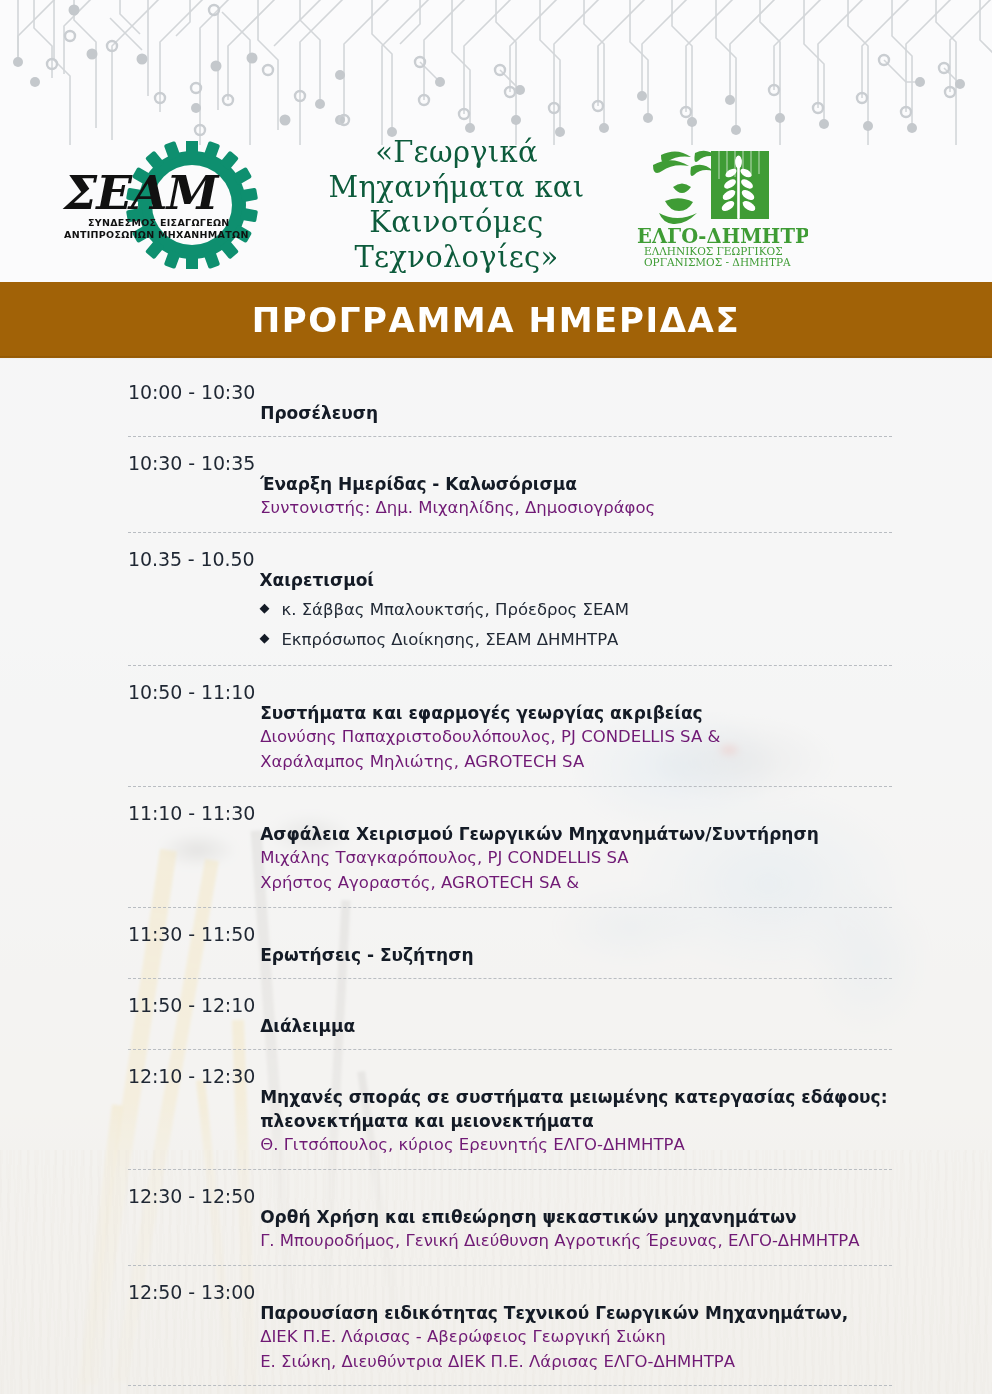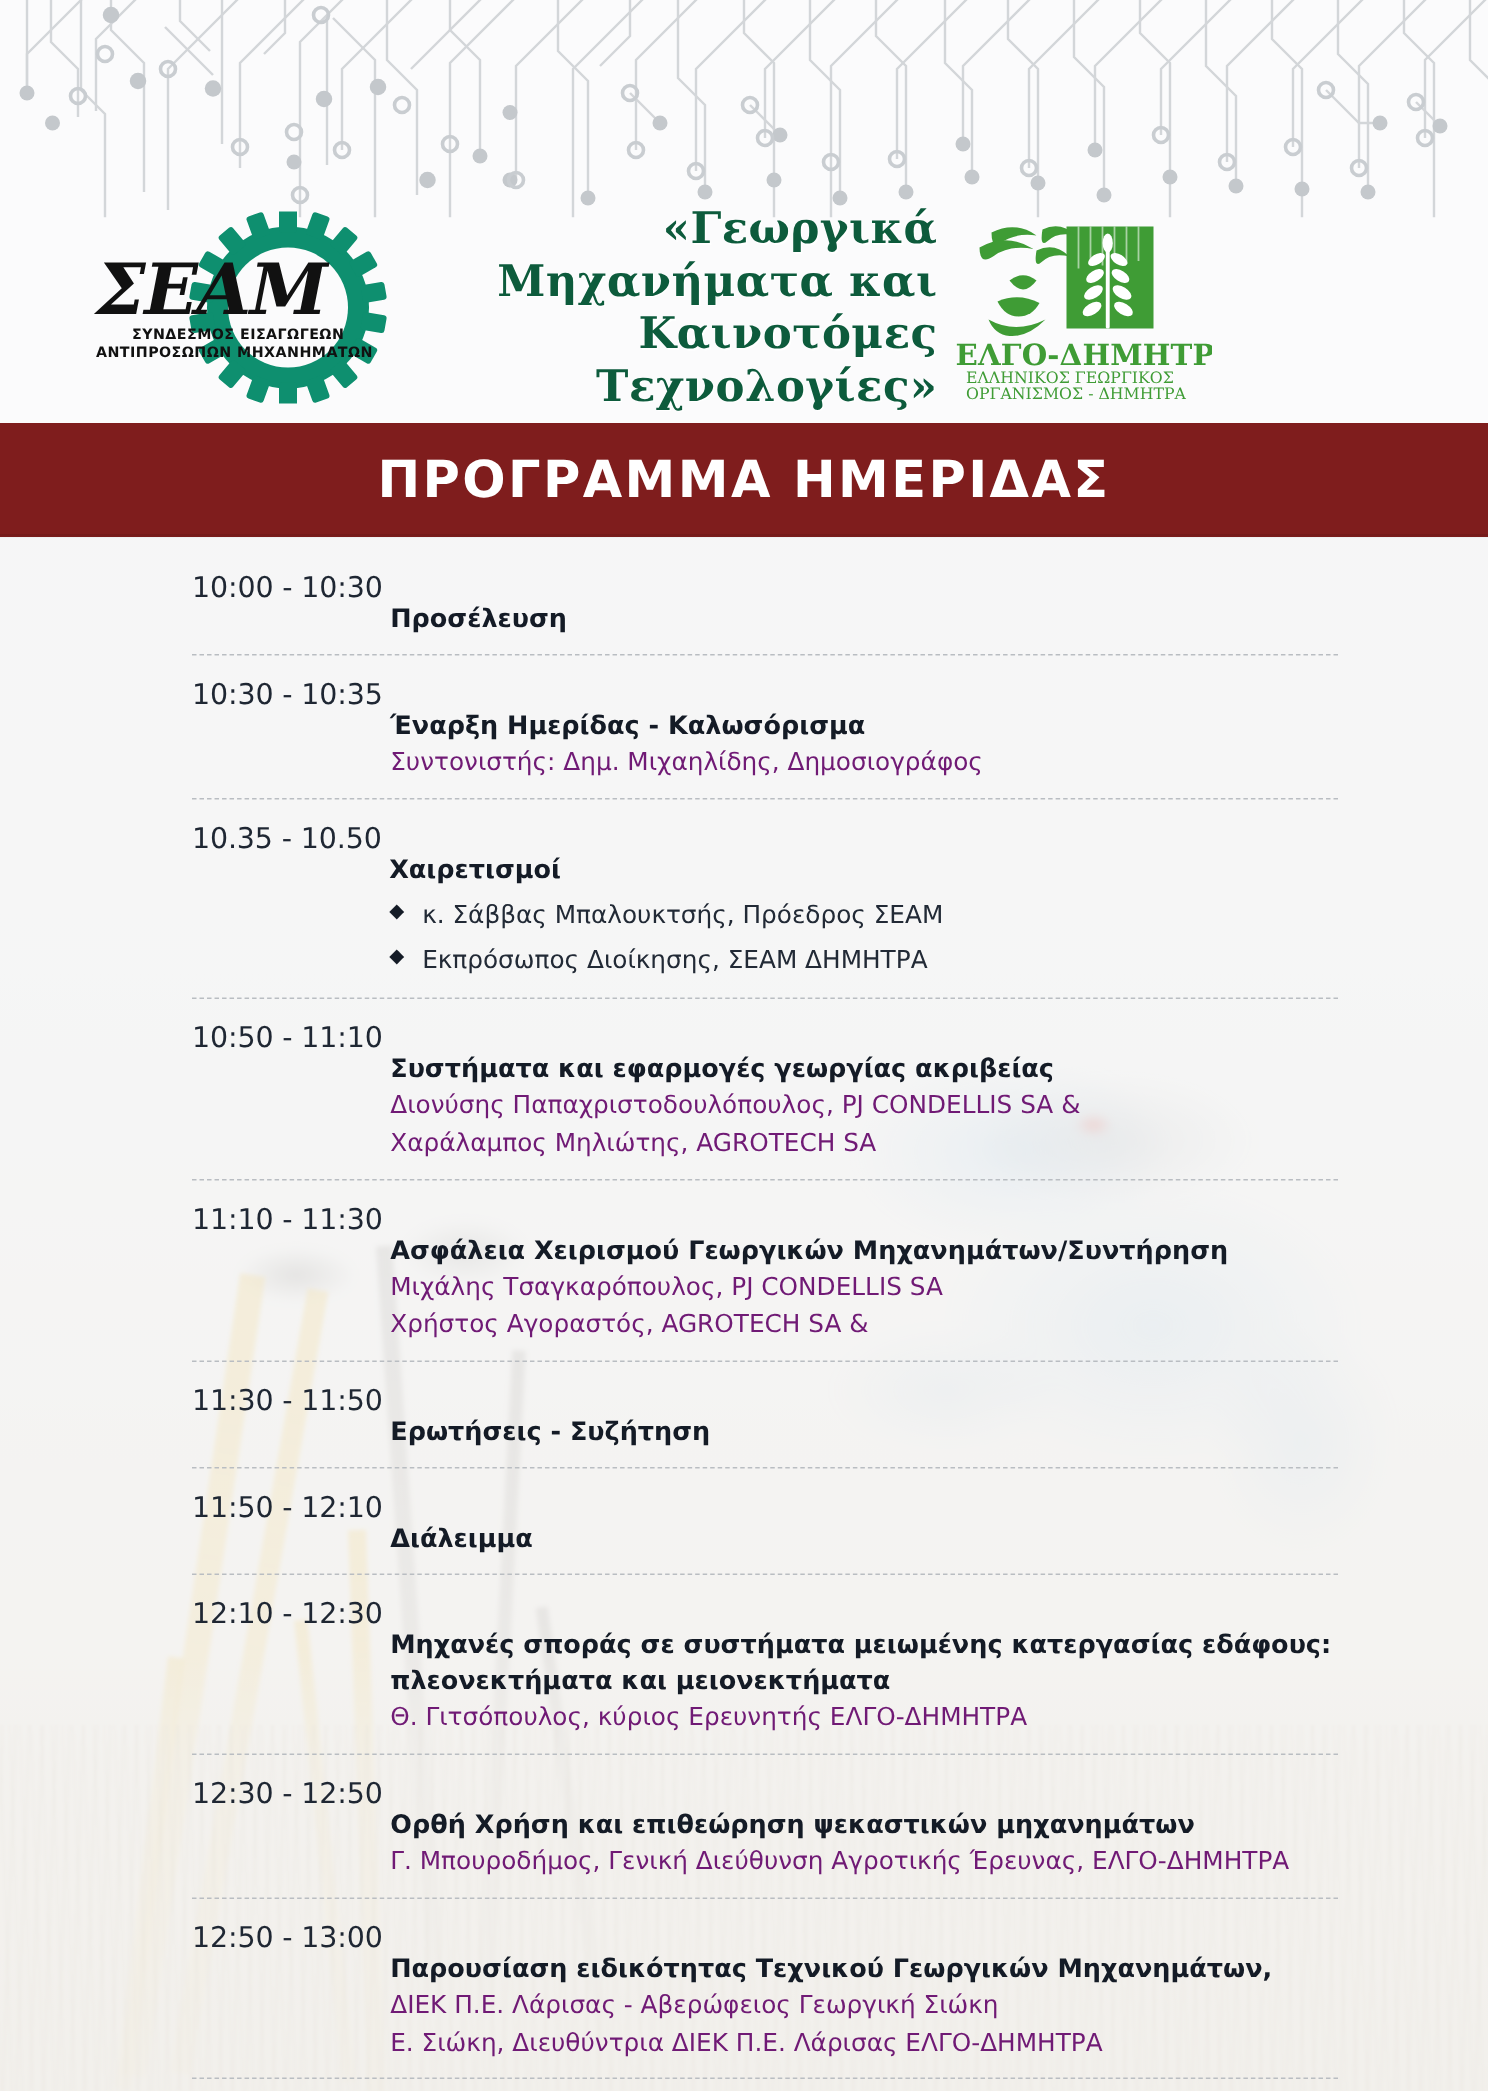--- a/index.html
+++ b/index.html
@@ -106,9 +106,9 @@
   #seam-logo { width:210px; height:128px; position:relative; flex:0 0 auto; }
   #elgo-logo { width:175px; height:125px; position:relative; flex:0 0 auto; }
   #event-title {
-    flex:1 1 auto; text-align:right;
+    flex:1 1 auto; text-align:center;
     font-family:"DejaVu Serif", serif;
-    font-weight:bold;
+    font-weight:normal;
     font-size:29px;
     line-height:1.20;
     color:#0d5b3c;

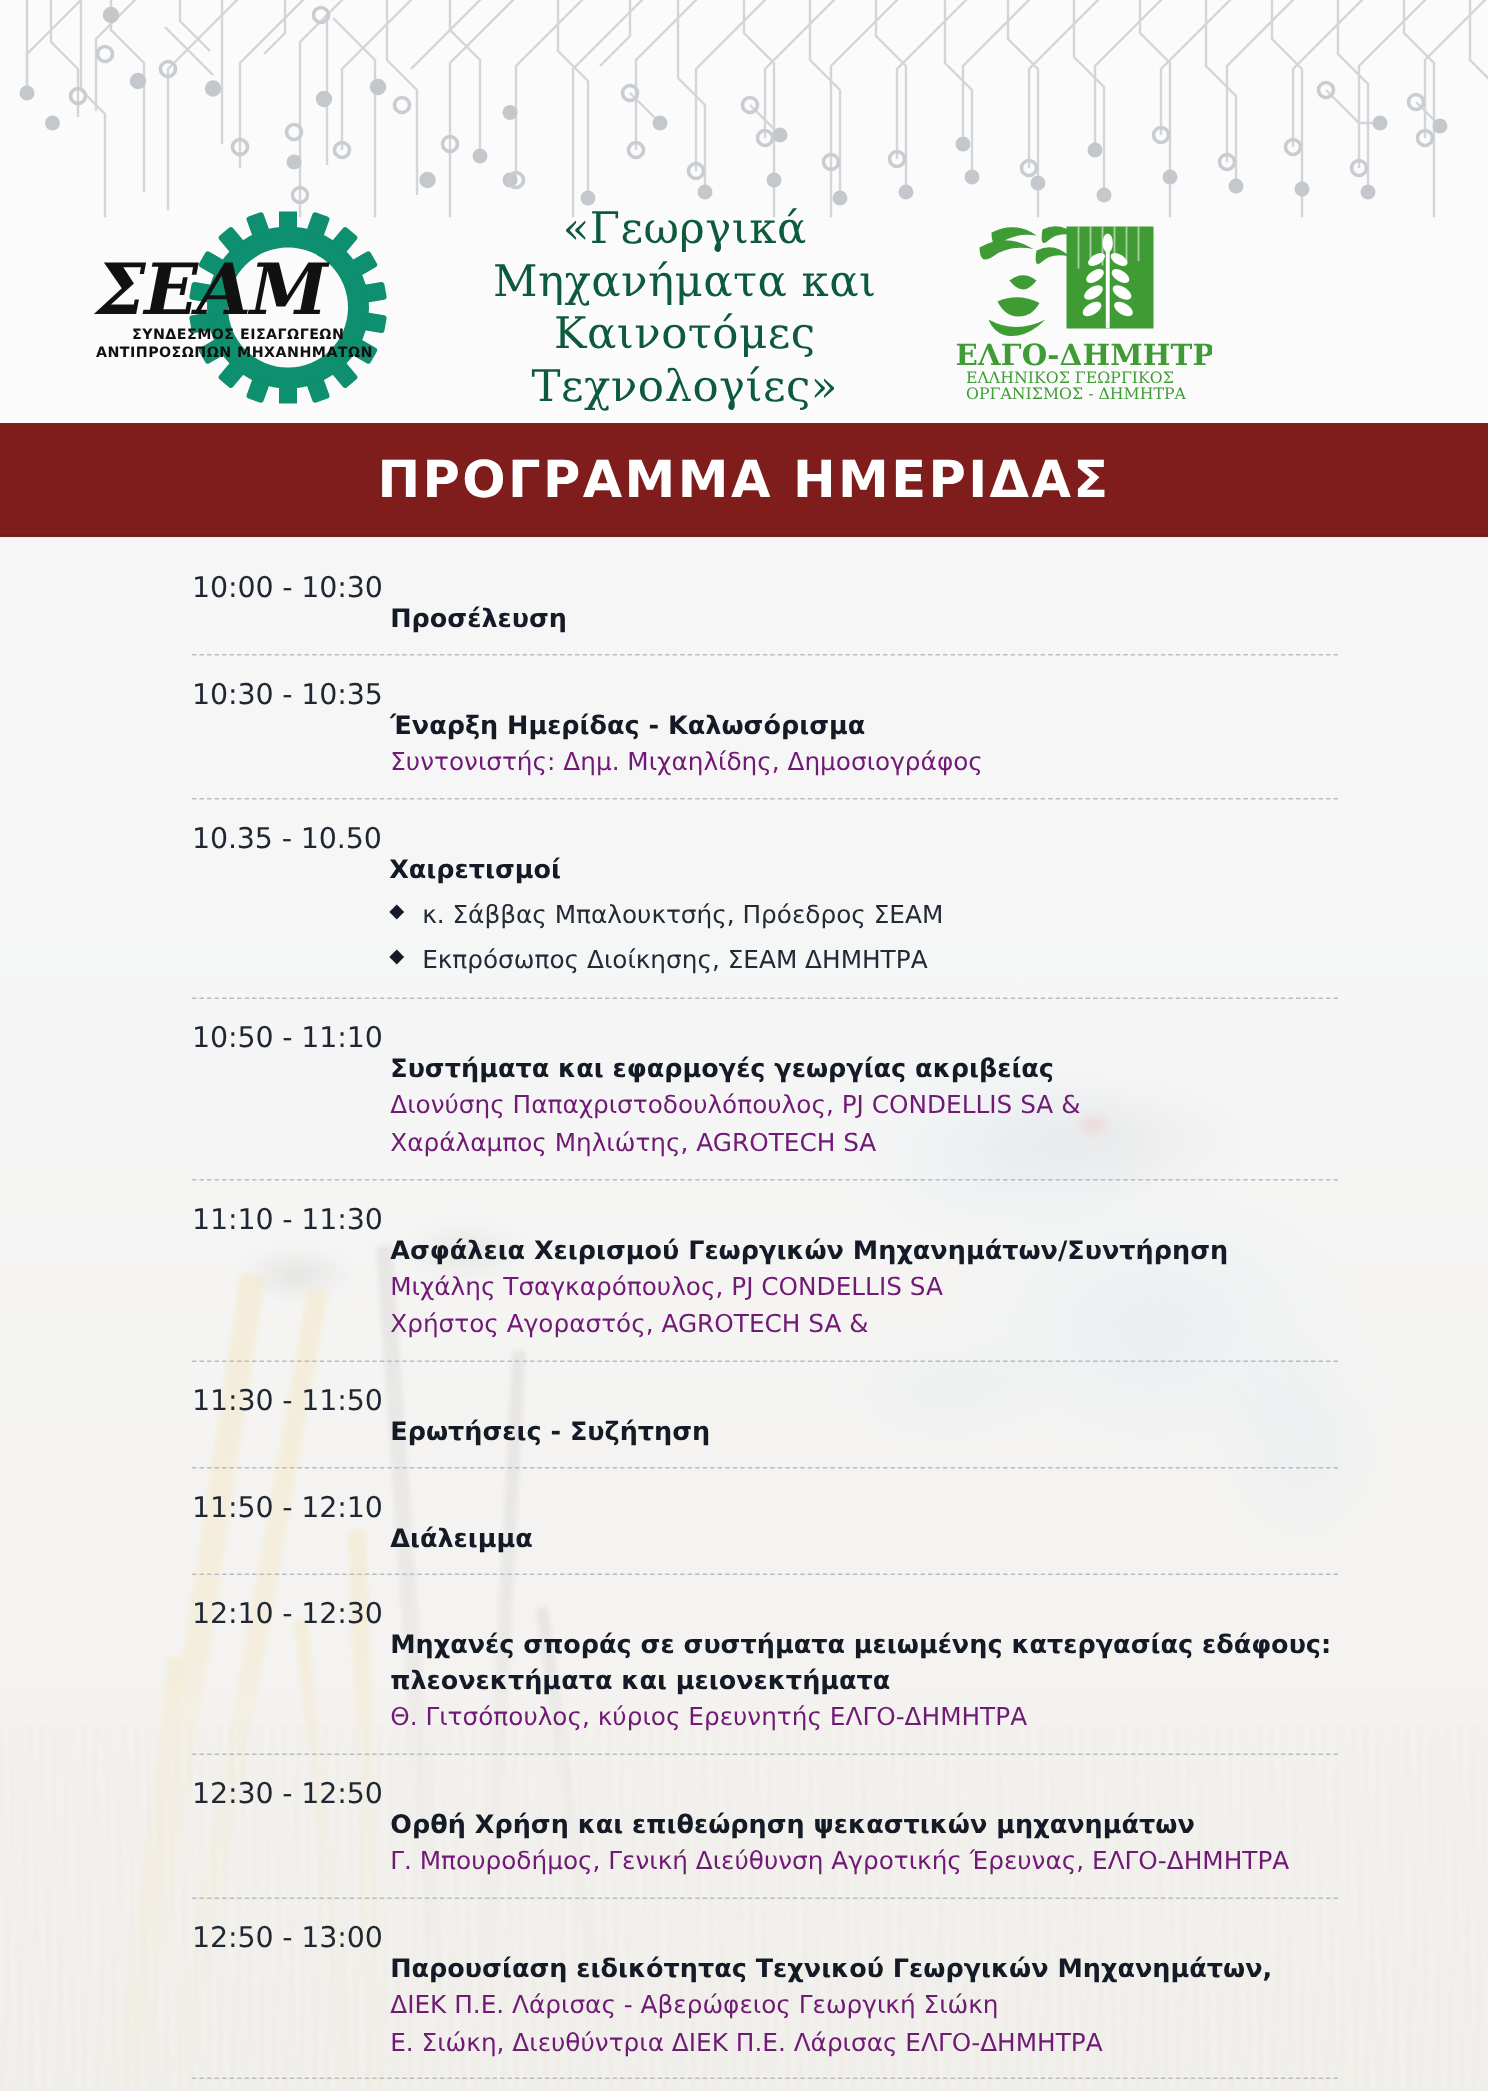--- a/index.html
+++ b/index.html
@@ -120,7 +120,7 @@
   
   #banner {
     position:absolute; left:0; top:282px; width:992px; height:76px; z-index:3;
-    background:#7f1d1d;
+    background:#a16207;
     display:flex; align-items:center; justify-content:center;
   }
   #banner-title {

